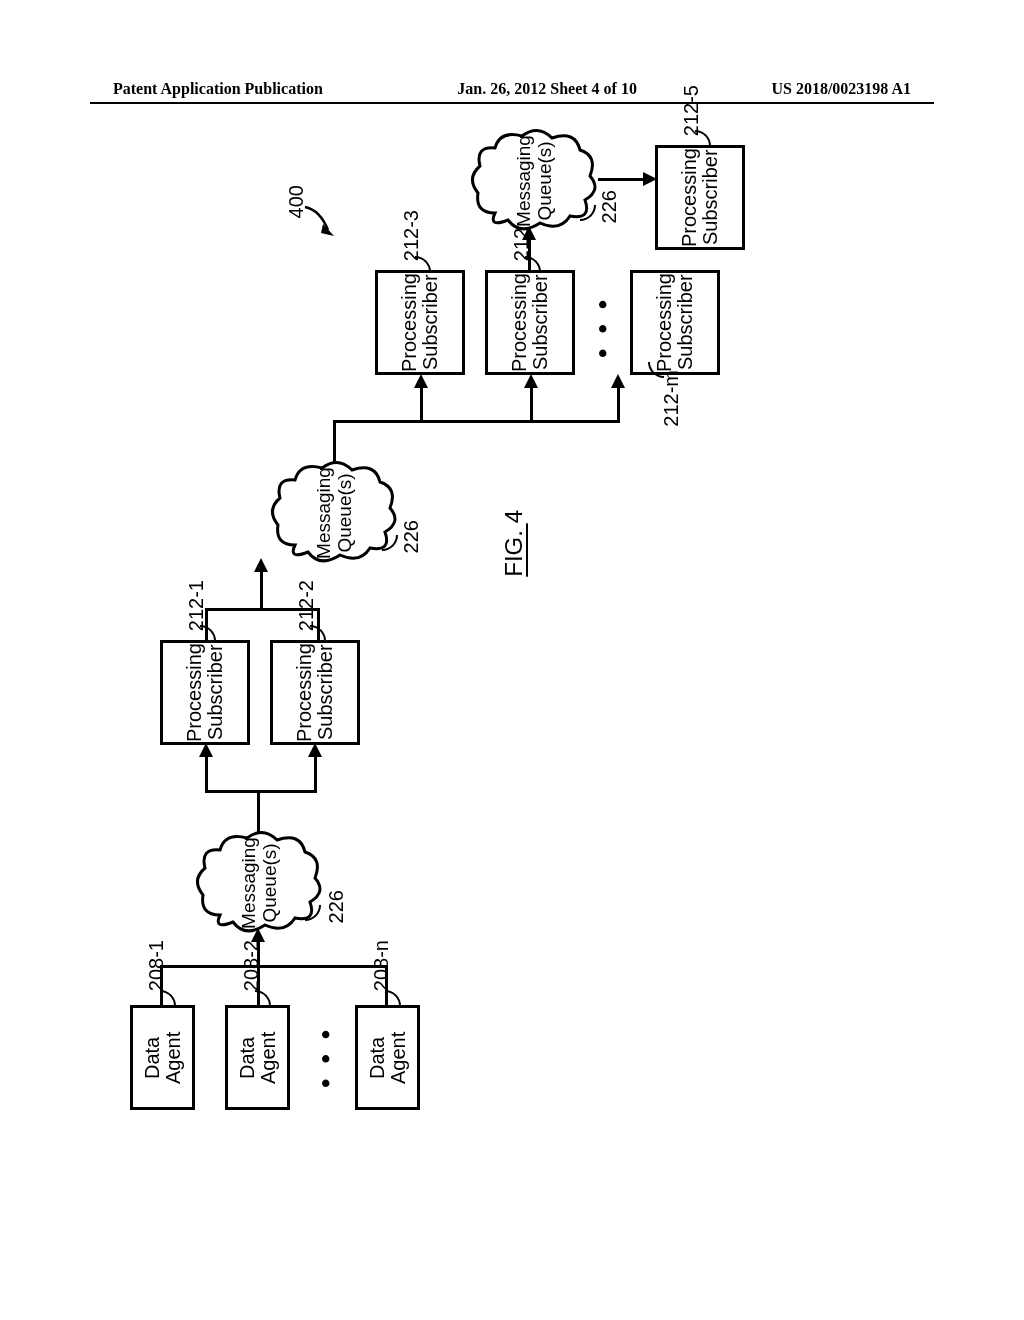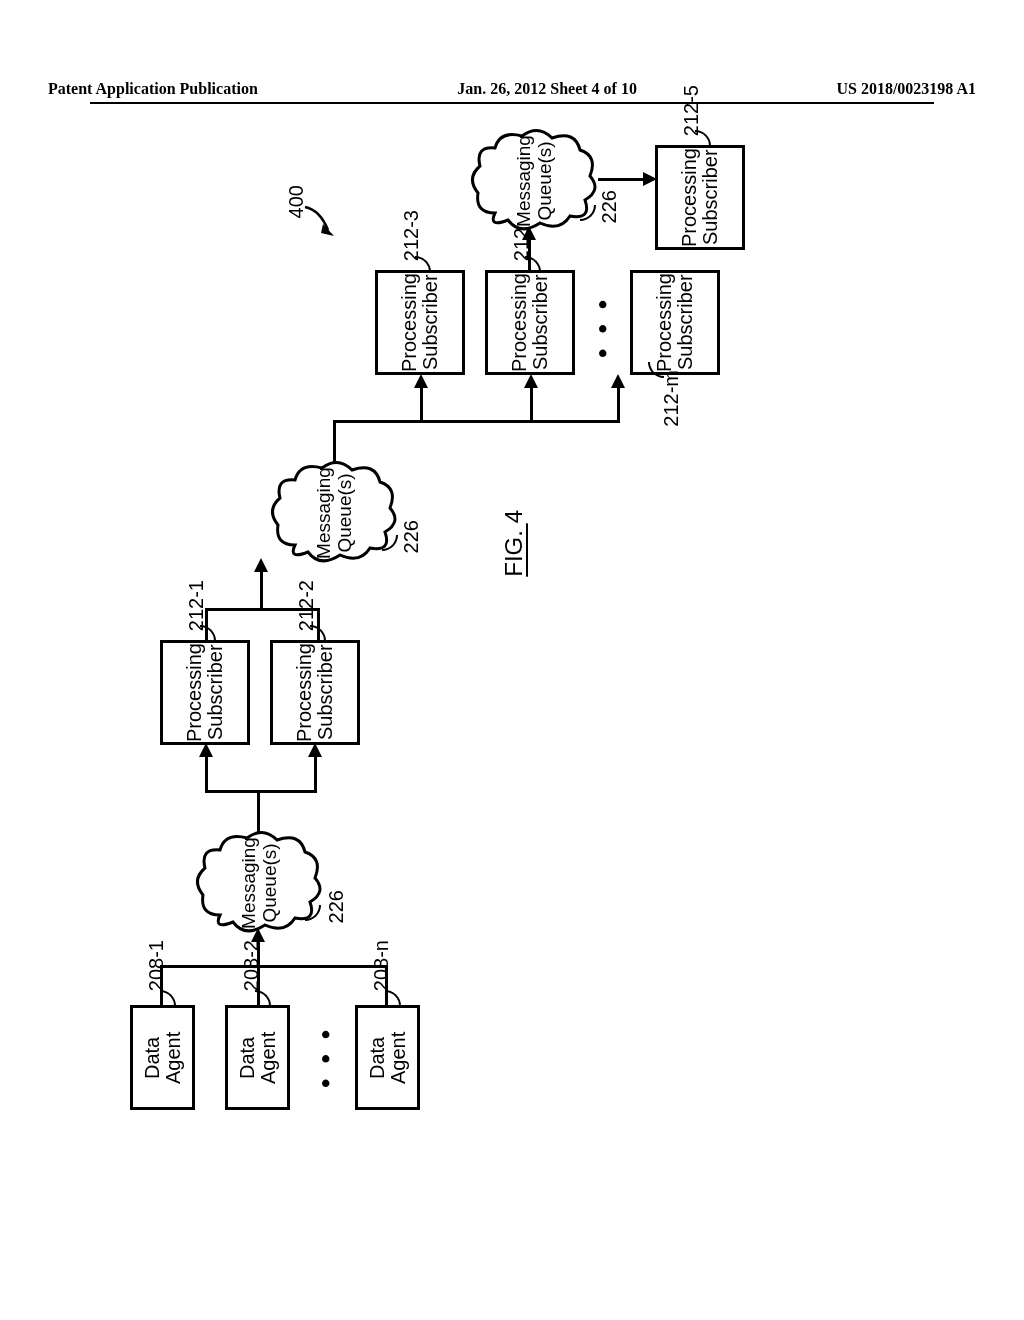--- a/index.html
+++ b/index.html
@@ -17,7 +17,7 @@
     right: 0;
     display: flex;
     justify-content: space-between;
-    padding: 0 48px;
+    padding: 0 113px;
     font-size: 16px;
     font-weight: bold;
   }

